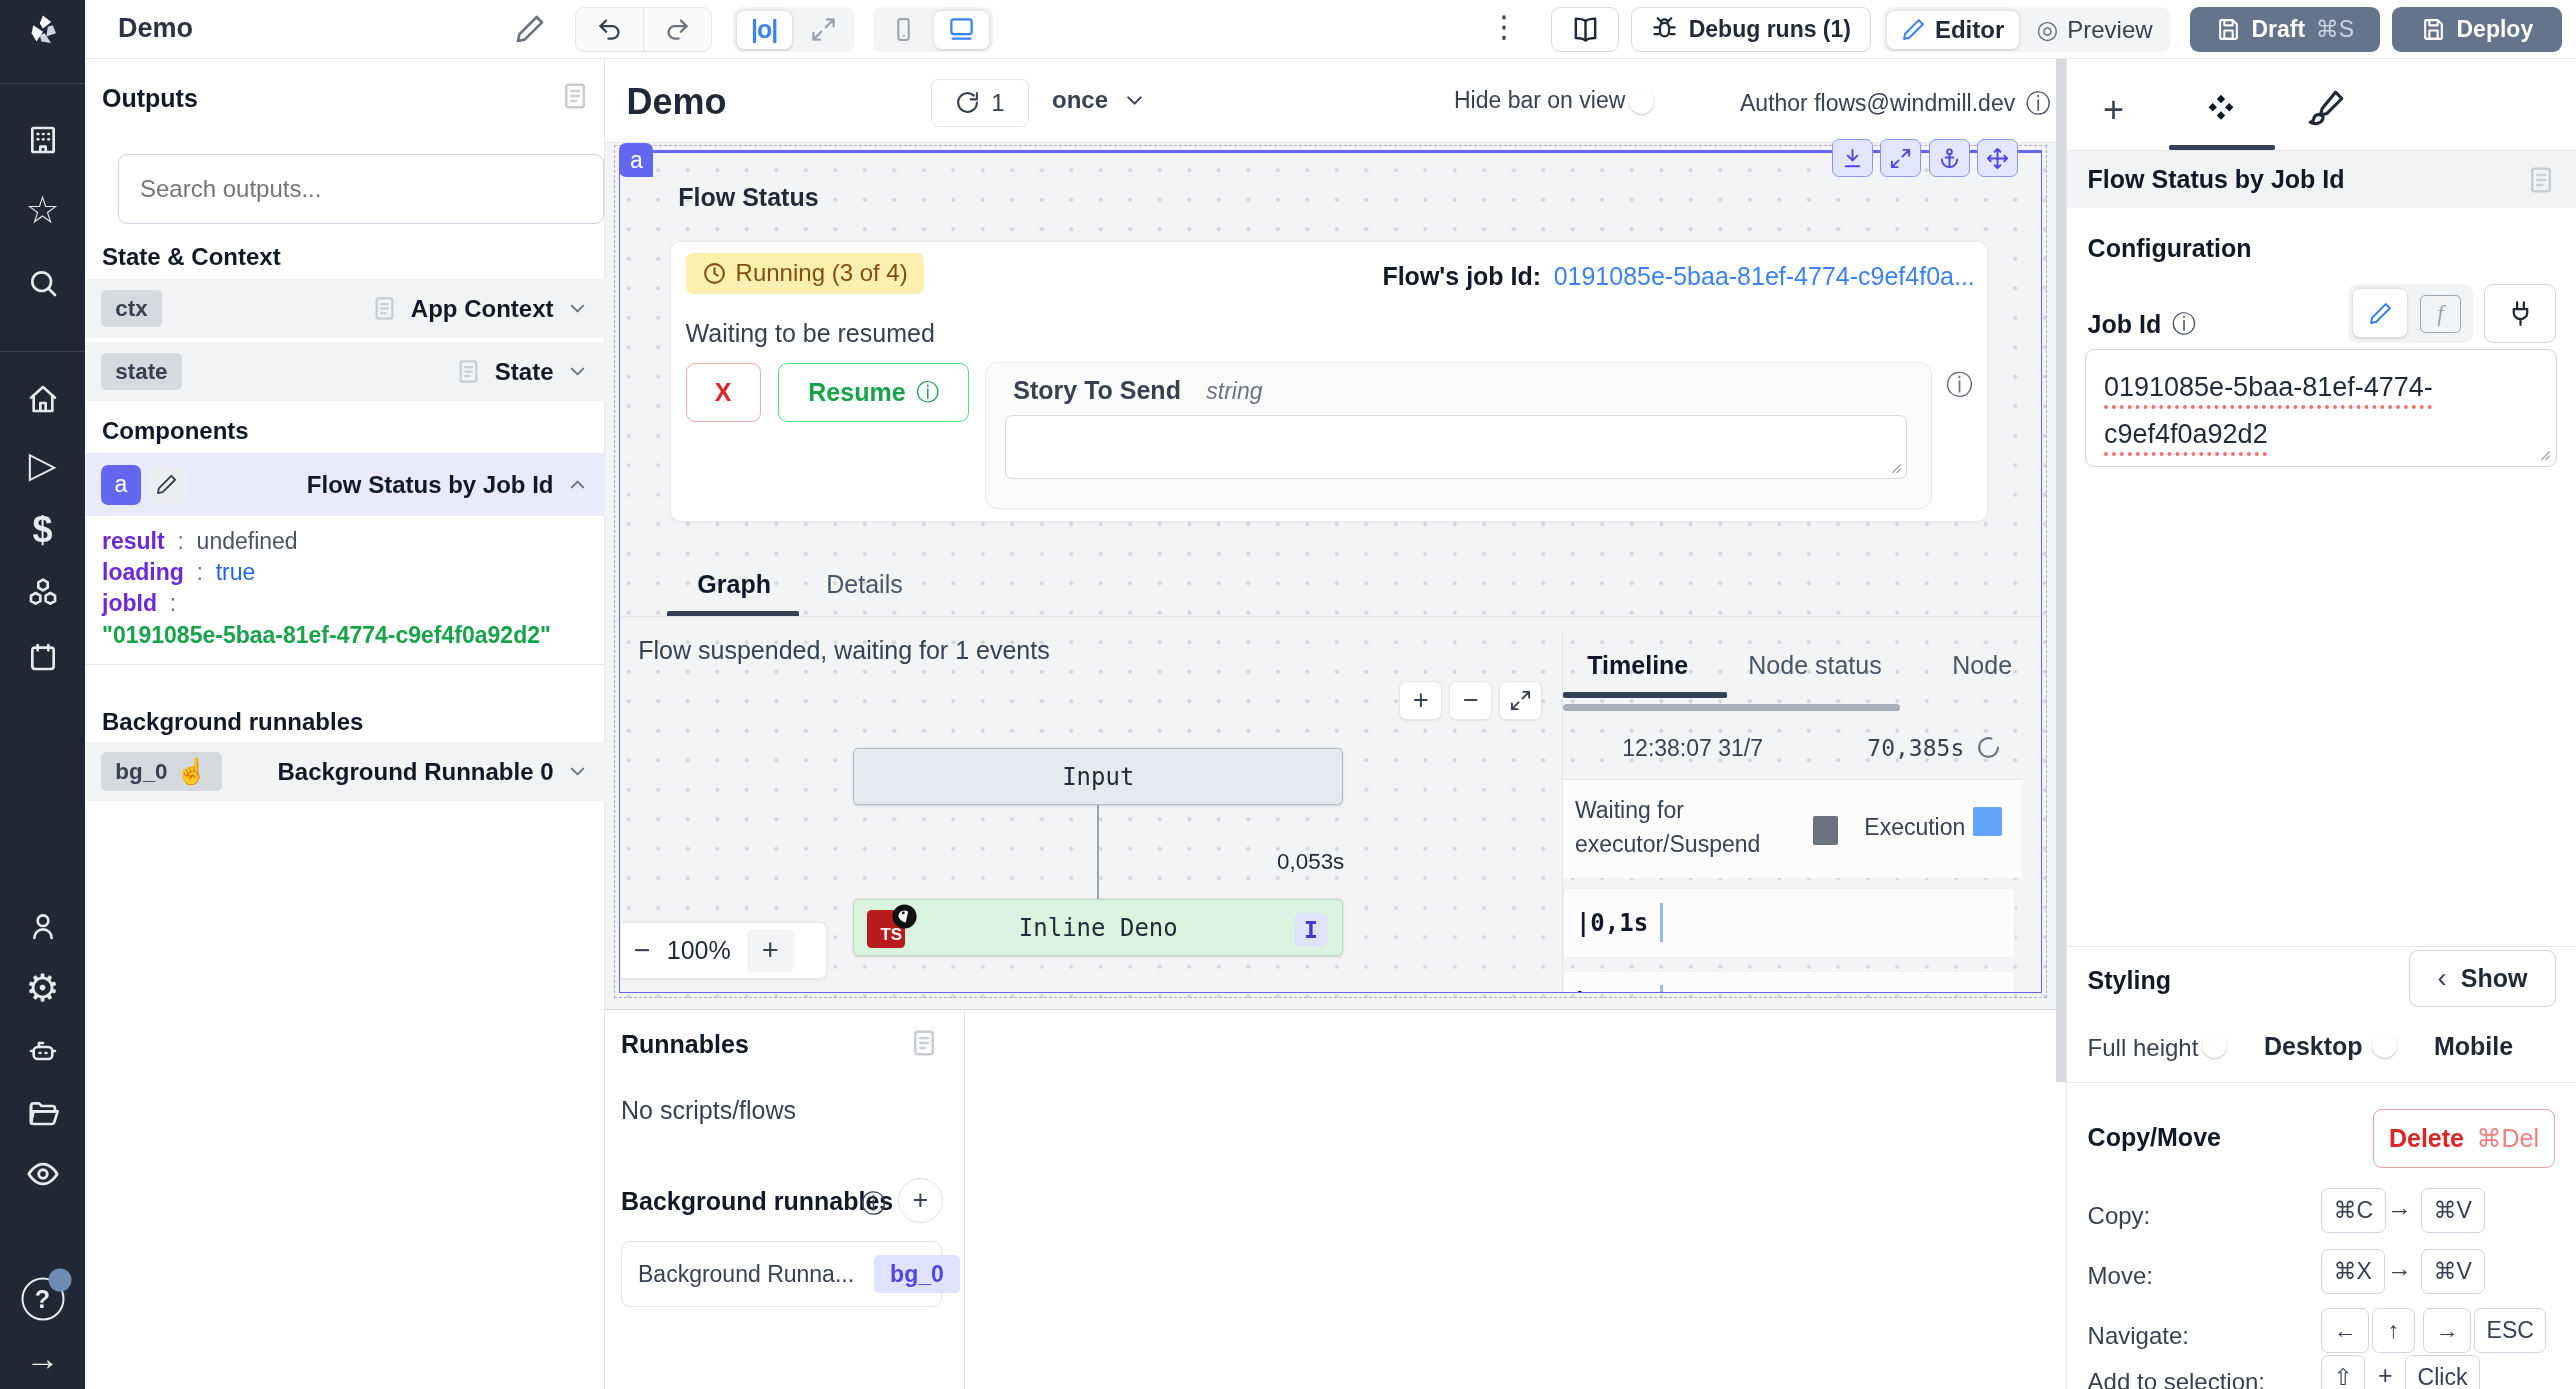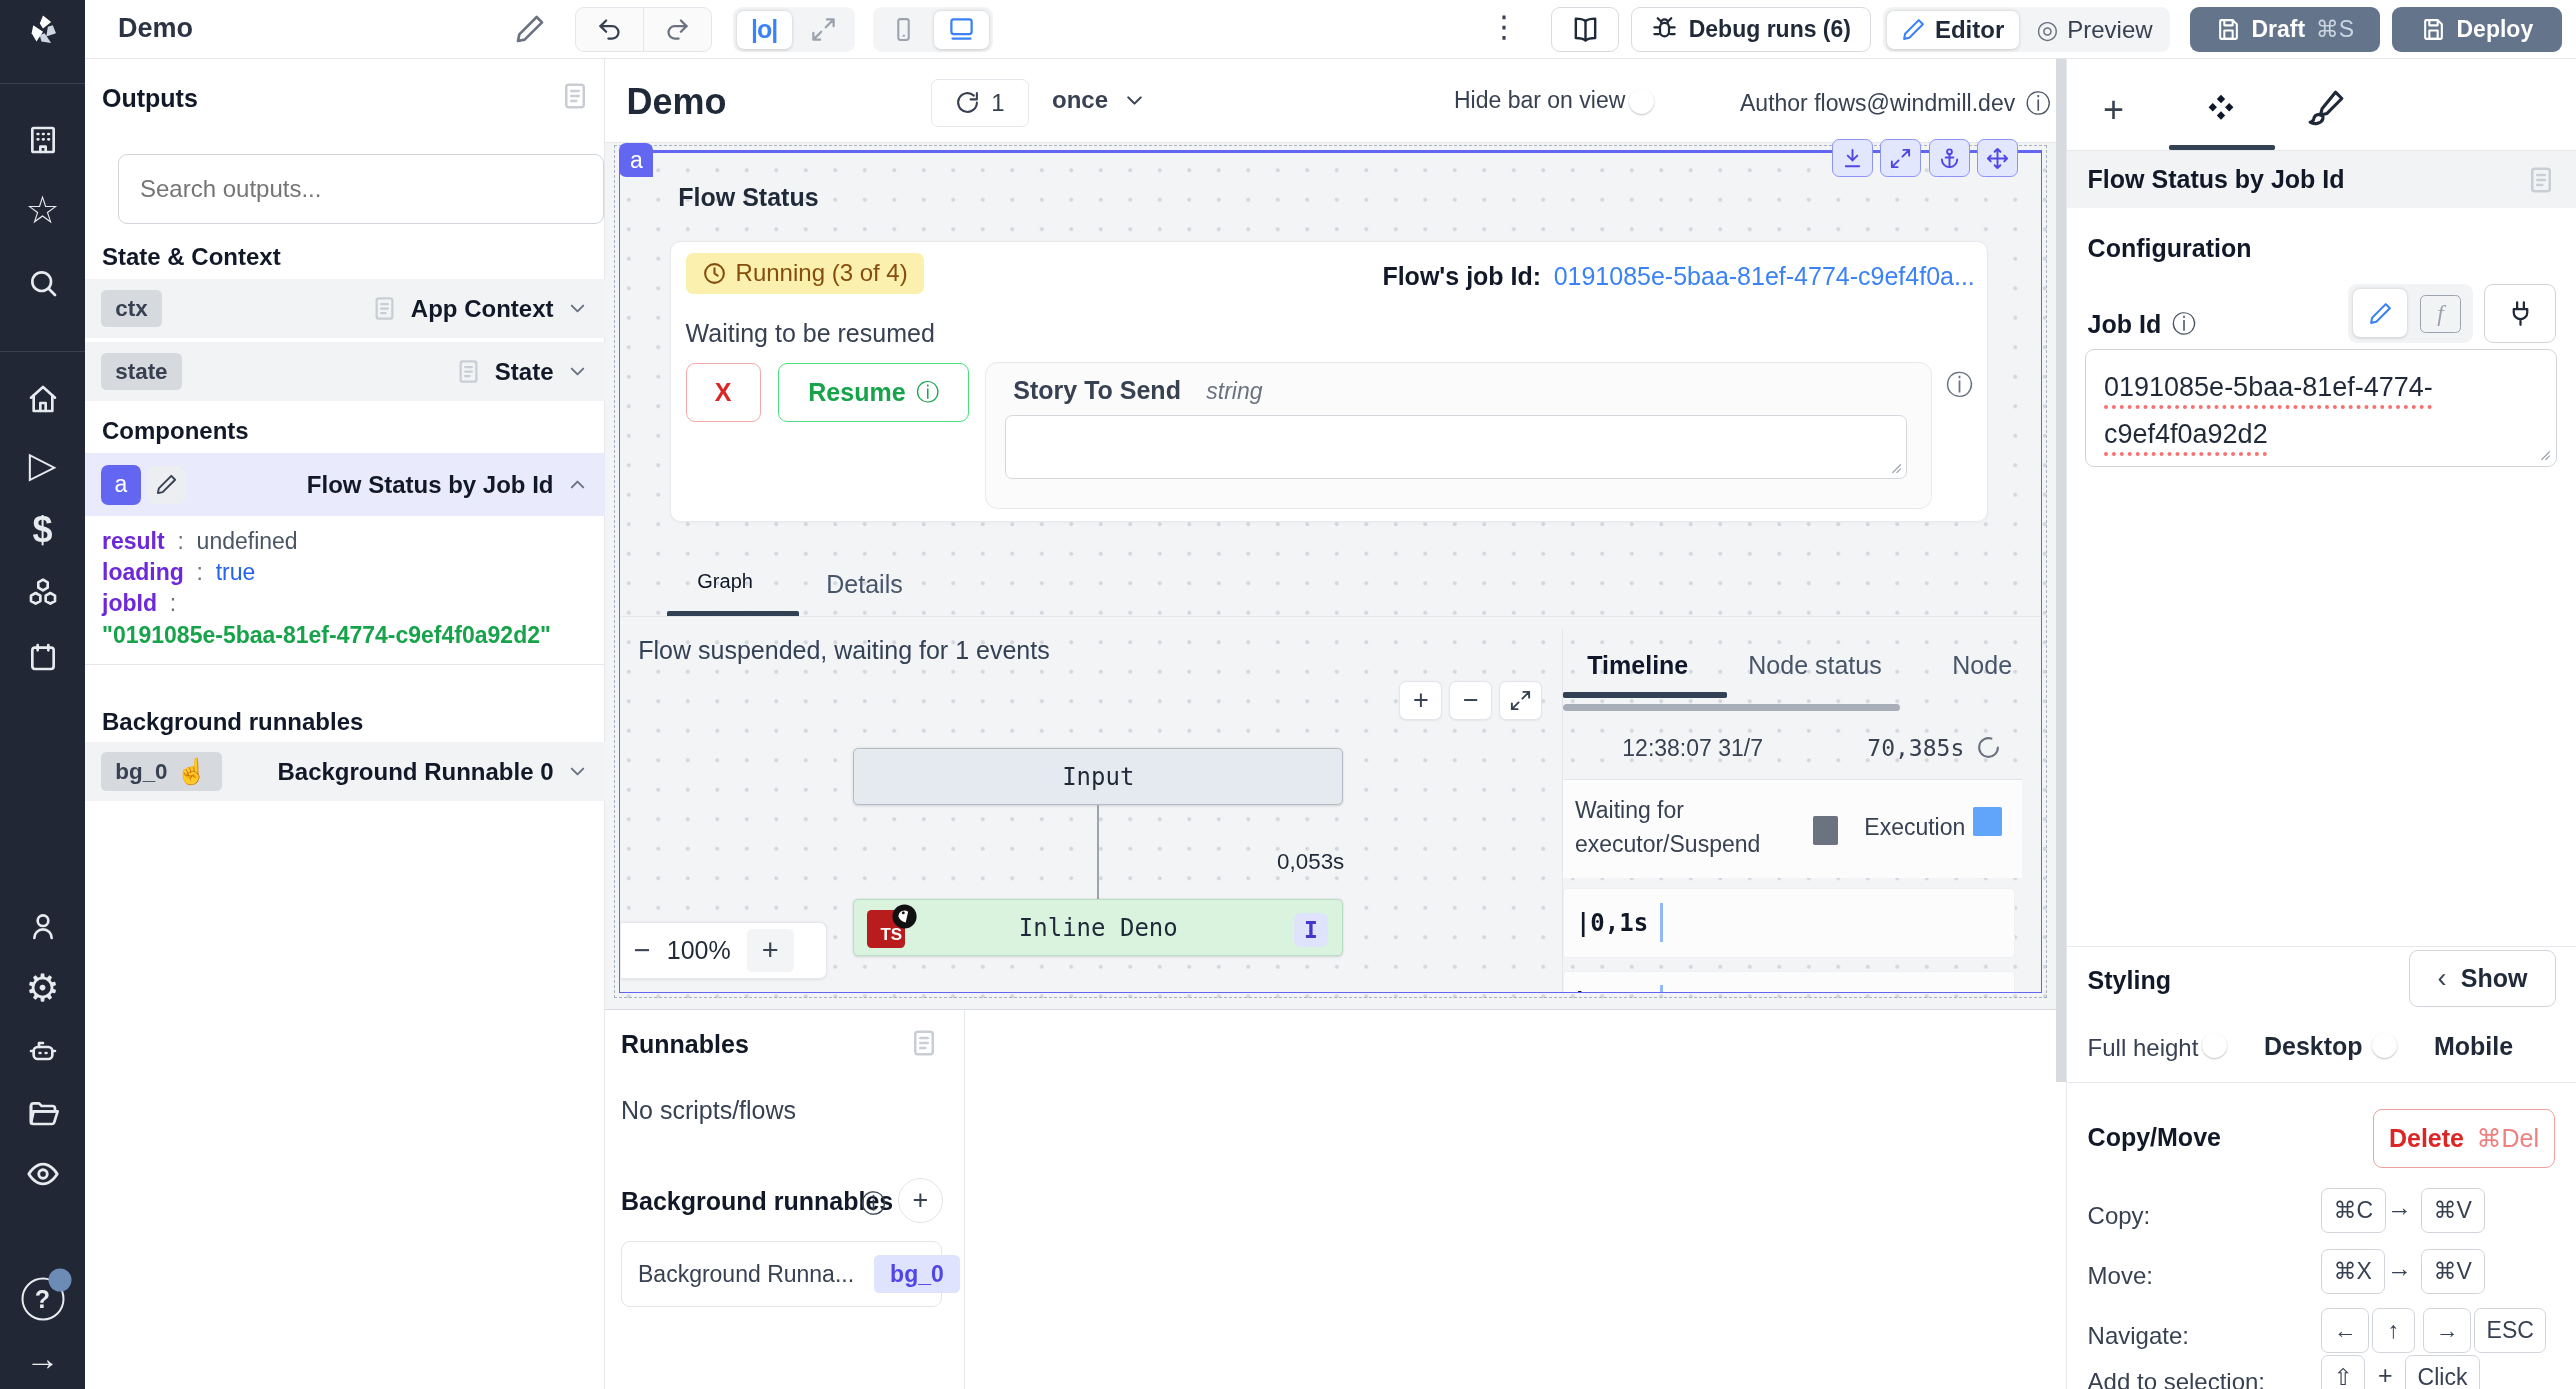--- a/index.html
+++ b/index.html
@@ -200,7 +200,7 @@
           <rect x="8" y="6" width="8" height="12" rx="4"></rect>
           <path d="M9 6a3 3 0 0 1 6 0M3 10h4M17 10h4M3 16h4M17 16h4M8 4L6 2M16 4l2-2"></path>
         </svg>
-      <span>Debug runs (6)</span>
+      <span>Debug runs (1)</span>
     </span>
     <span class="seg-wrap" style="left:1798px">
       <span class="seg-btn active" style="font-weight:600; font-size:24px">

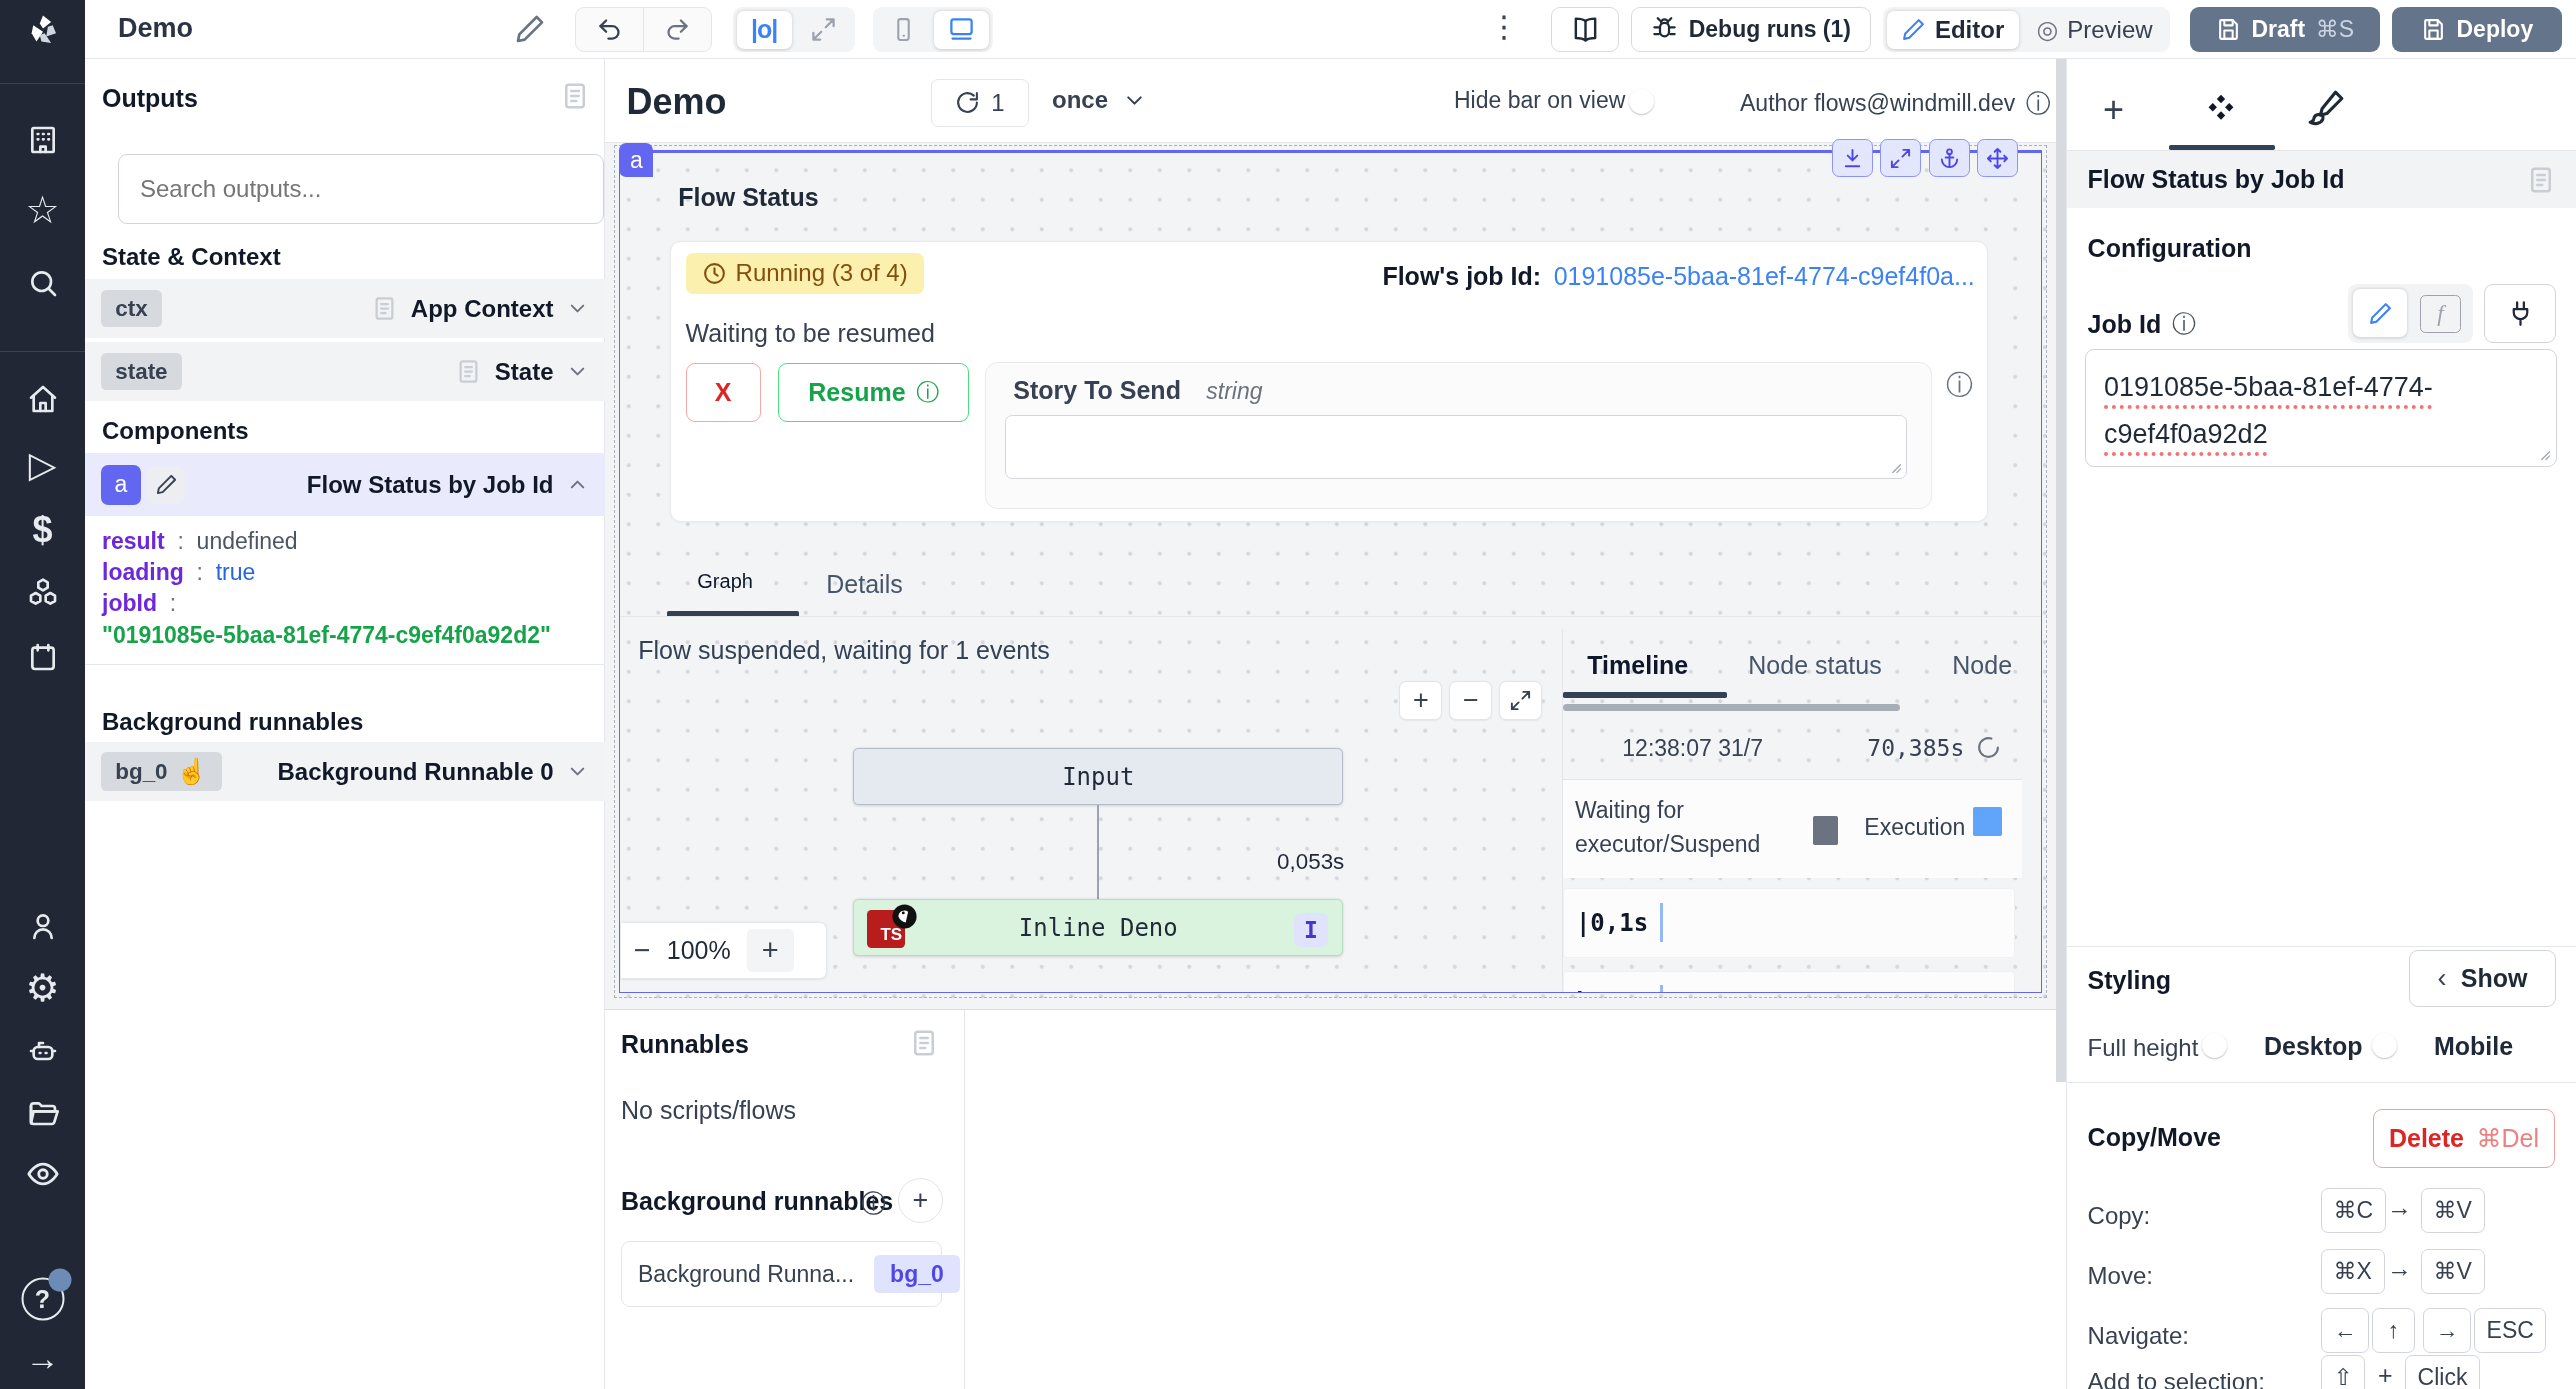--- a/index.html
+++ b/index.html
@@ -394,7 +394,7 @@
         <span class="ab" style="right:14.3px; top:125px; font-size:27px; color:#6b7280">ⓘ</span>
       </div>
 
-      <span class="ab" style="left:77px; top:417px; font-size:20px; font-weight:400; color:#0f172a">Graph</span>
+      <span class="ab" style="left:77px; top:417px; font-size:25px; font-weight:700; color:#0f172a">Graph</span>
       <span class="ab" style="left:206px; top:417px; font-size:25px; color:#475569">Details</span>
       <div class="ab tab-underline" style="left:47px; top:458px; width:132px; height:5.4px"></div>
       <div class="ab" style="left:0; top:463px; width:1423px; height:0.9px; background:#e5e7eb"></div>

